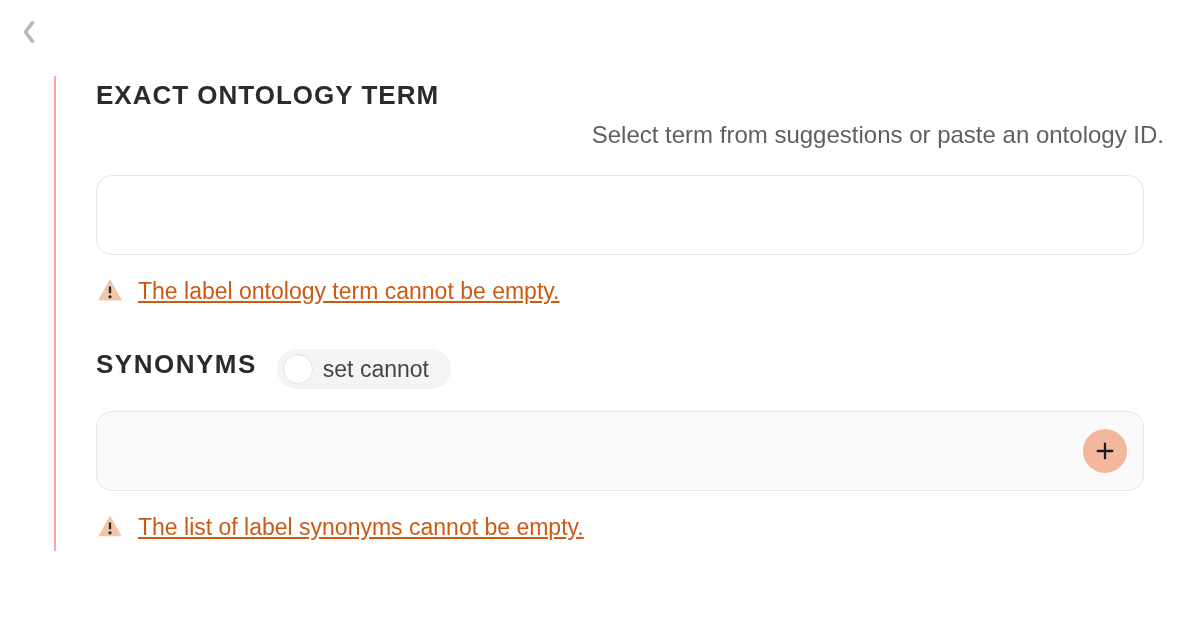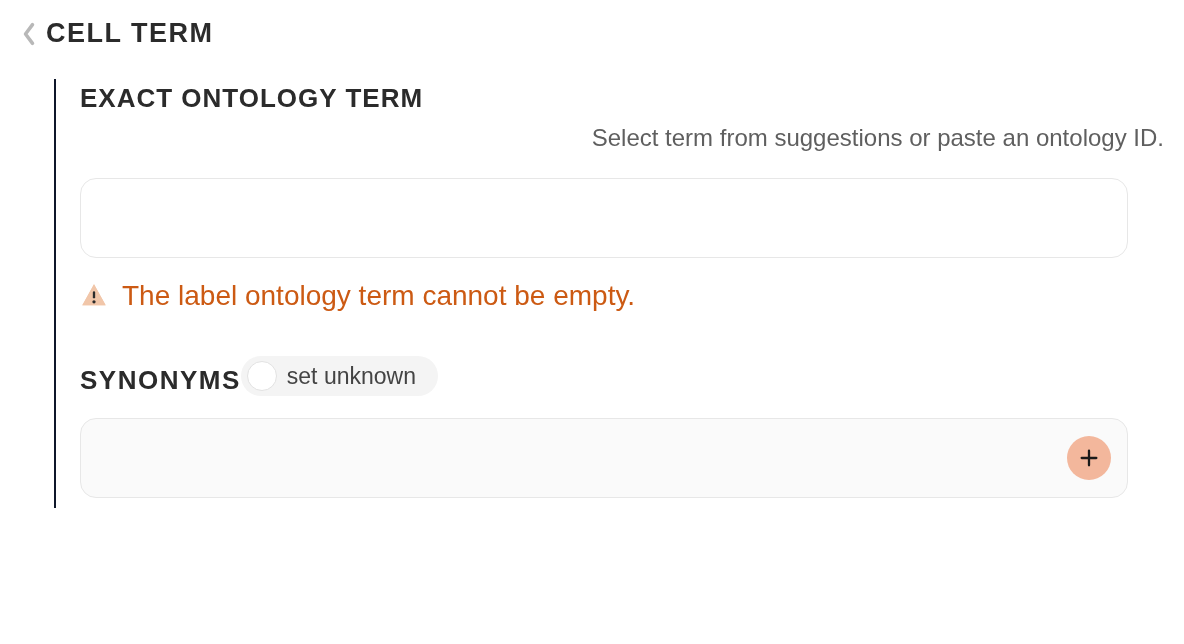--- a/index.html
+++ b/index.html
@@ -179,7 +179,6 @@
         <polyline points="9,2 3,10 9,18"></polyline>
       </svg>
     </div>
-    <span class="header-title">CELL TERM</span>
   </div>
 
   <div class="content-area">

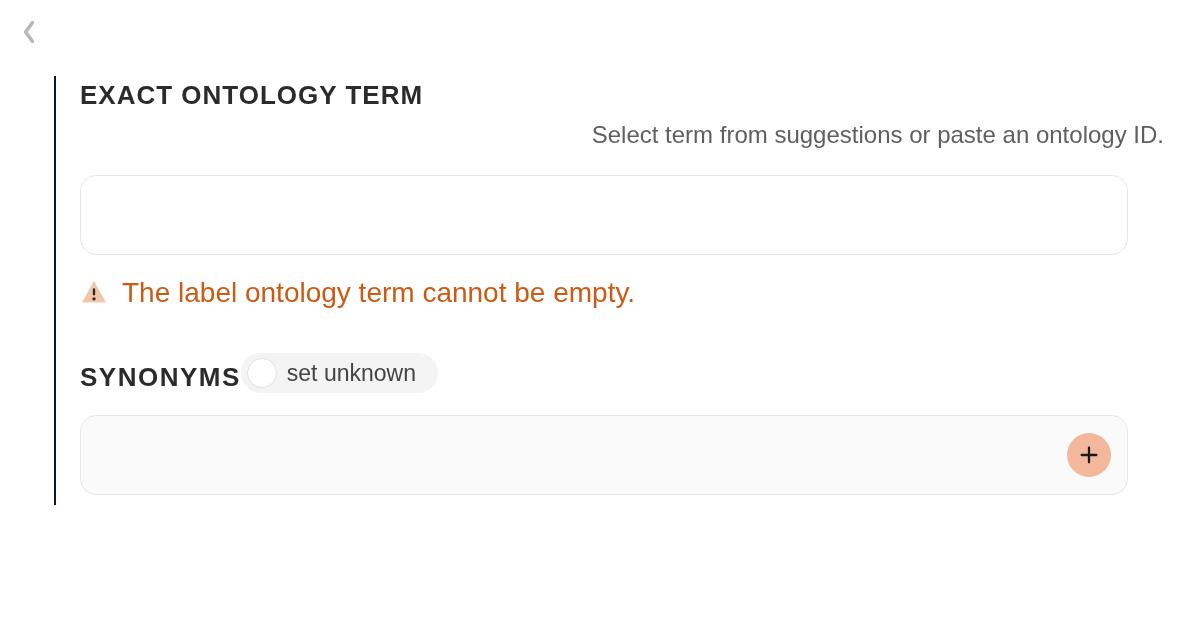--- a/index.html
+++ b/index.html
@@ -49,8 +49,8 @@
   
   .content-area {
     margin-left: 34px;
-    border-left: 2px solid #0f172a;
-    padding-left: 24px;
+    border-left: 2px solid #fca5a5;
+    padding-left: 40px;
     padding-top: 4px;
     padding-bottom: 10px;
   }

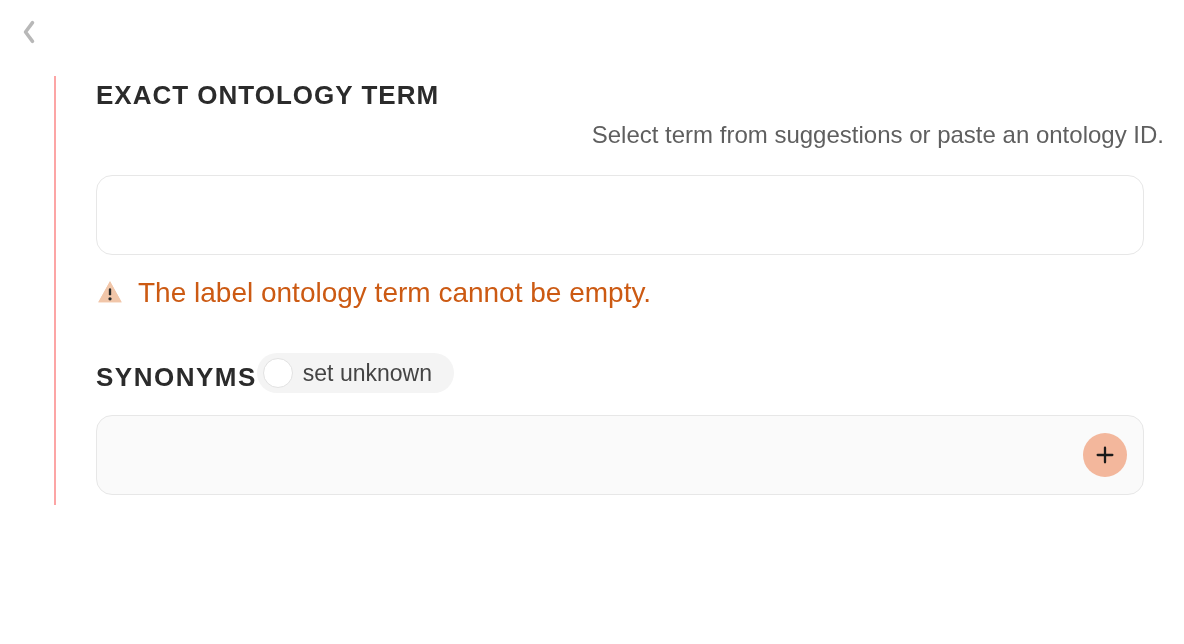--- a/index.html
+++ b/index.html
@@ -95,8 +95,9 @@
     display: flex; align-items: center; justify-content: center;
   }
   .warn-text {
-    font-size: 28px;
+    font-size: 23px;
     color: #cc5a13;
+    text-decoration: underline;
   }
 
   

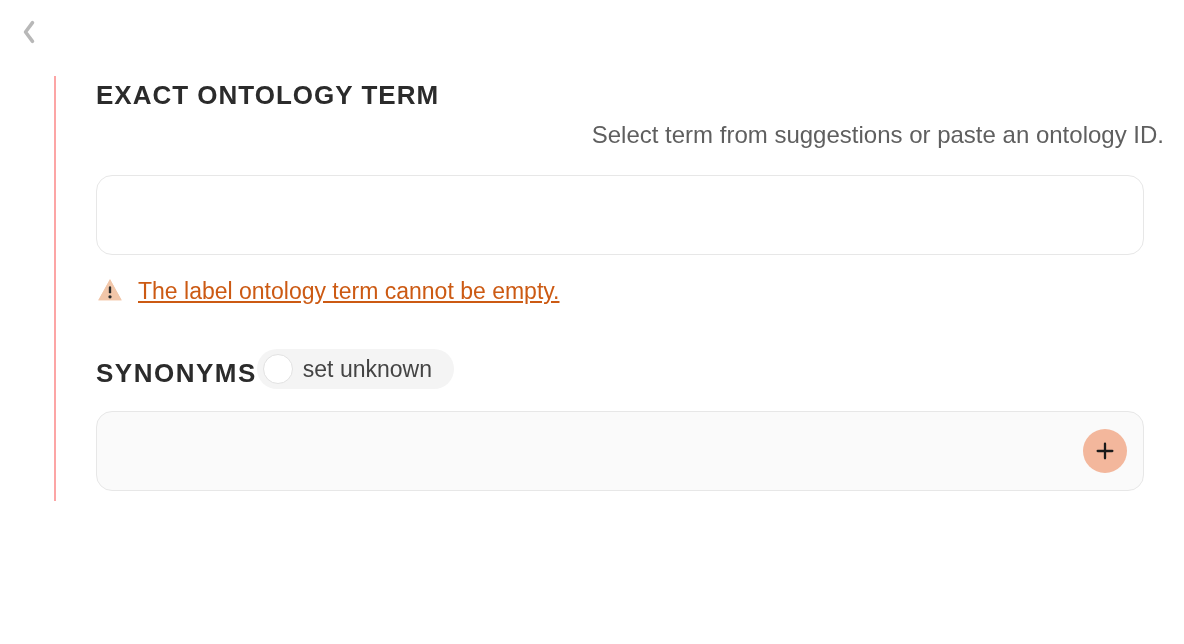--- a/index.html
+++ b/index.html
@@ -103,7 +103,8 @@
   
   .syn-header {
     display: flex;
-    align-items: flex-end;
+    align-items: flex-start;
+    gap: 20px;
     margin-bottom: 22px;
     margin-top: 44px;
   }

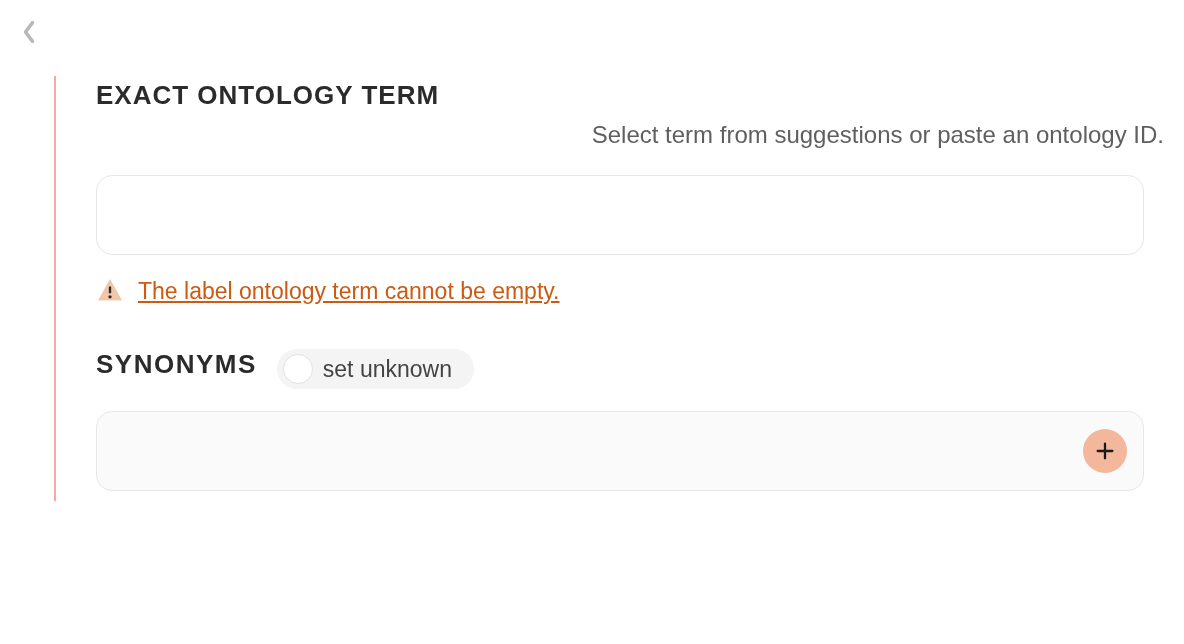--- a/index.html
+++ b/index.html
@@ -208,7 +208,7 @@
       <span class="syn-heading">SYNONYMS</span>
       <span class="toggle-pill">
         <span class="toggle-knob"></span>
-        <span class="toggle-label">set unknown</span>
+        <span class="toggle-label">set cannot</span>
       </span>
     </div>
 

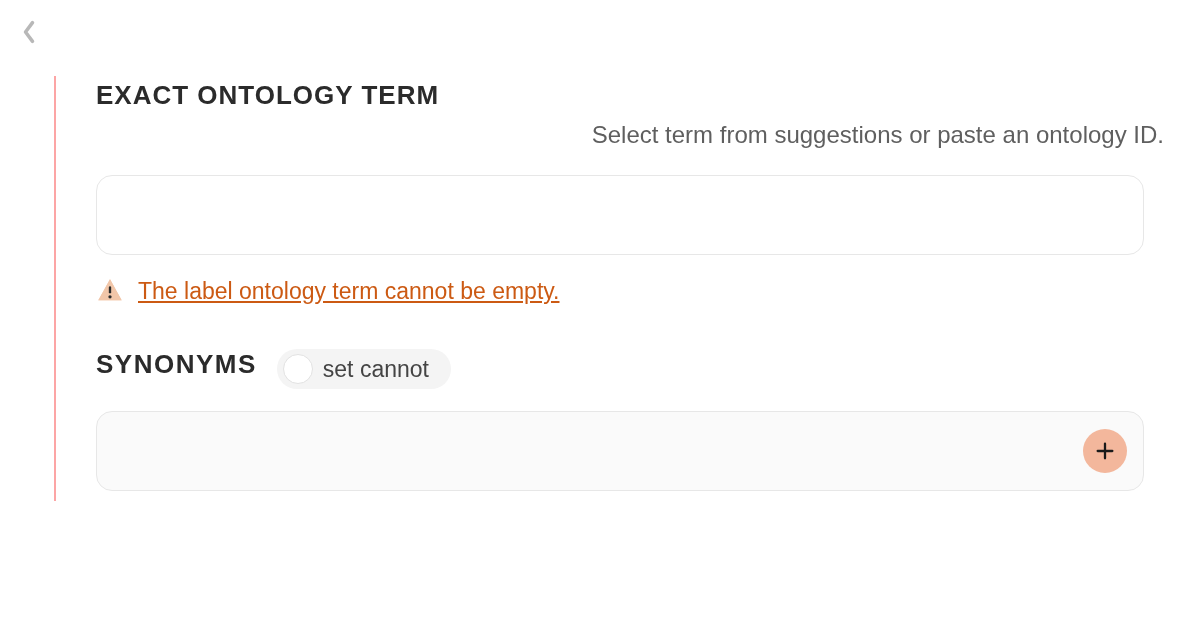--- a/index.html
+++ b/index.html
@@ -222,6 +222,16 @@
       </button>
     </div>
 
+    <div class="warning-row last">
+      <span class="warn-icon">
+        <svg viewBox="0 0 24 24">
+          <path d="M12 2 L22 20 L2 20 Z" fill="#f1c6a9"></path>
+          <rect x="11" y="8" width="2" height="6" rx="1" fill="#2b2b2b"></rect>
+          <circle cx="12" cy="17" r="1.4" fill="#2b2b2b"></circle>
+        </svg>
+      </span>
+      <span class="warn-text">The list of label synonyms cannot be empty.</span>
+    </div>
 
   </div>
 </div>

